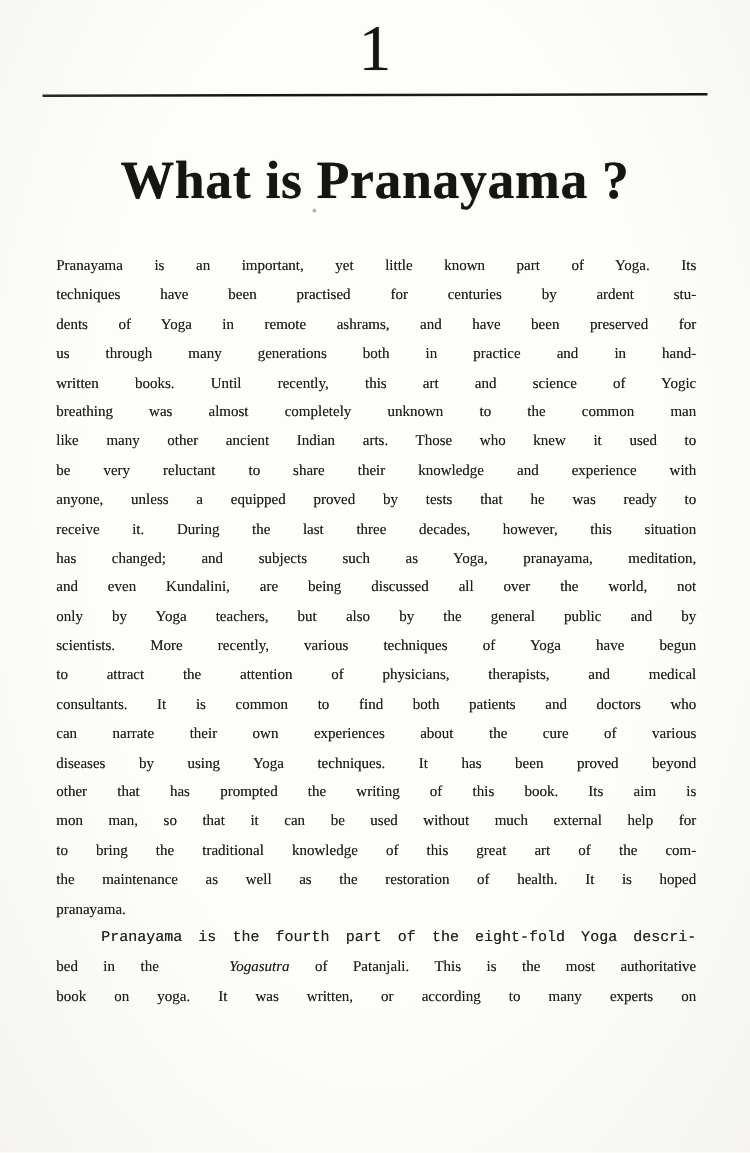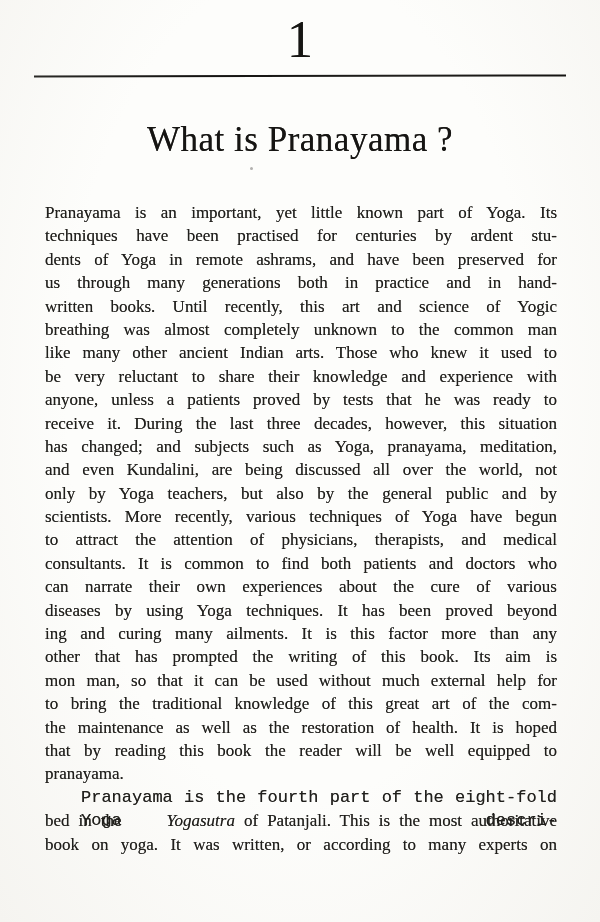--- a/index.html
+++ b/index.html
@@ -40,9 +40,9 @@
     margin: 0;
     padding-top: 42px;
     text-align: center;
-    font-size: 35px;
+    font-size: 43px;
     line-height: 1.2;
-    font-weight: normal;
+    font-weight: bold;
     color: #161513;
     letter-spacing: 0.5px;
     text-shadow: 0 0 0.6px rgba(22,21,19,0.8);

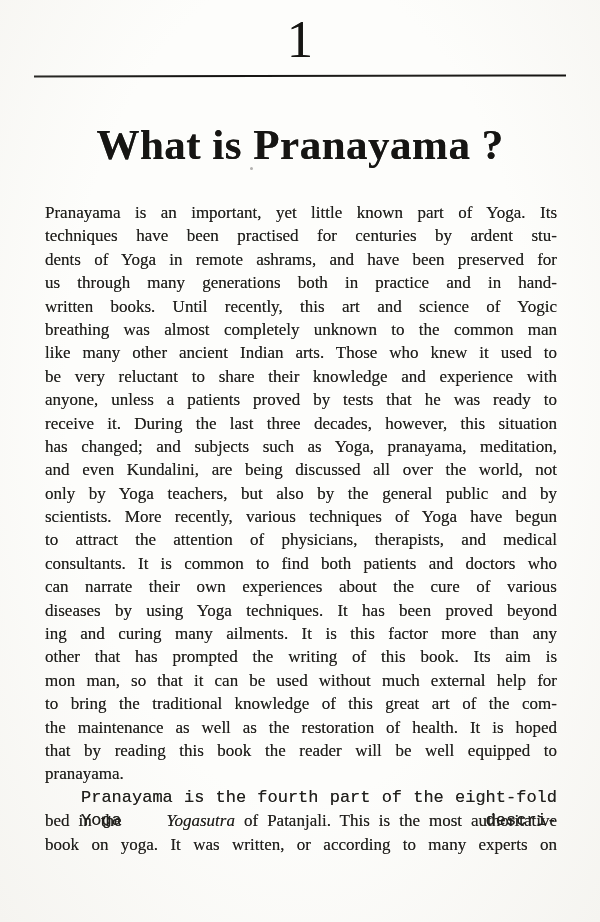--- a/index.html
+++ b/index.html
@@ -61,7 +61,7 @@
     left: 45px;
     top: 201px;
     width: 512px;
-    font-size: 17px;
+    font-size: 12px;
     line-height: 23.4px;
     color: #201f1c;
     text-shadow: 0 0 0.5px rgba(32,31,28,0.65);

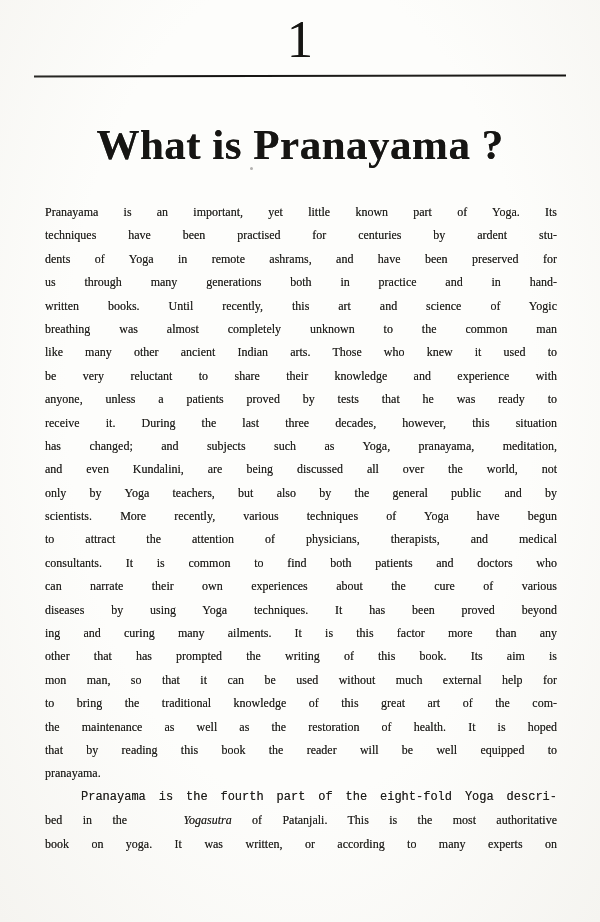--- a/index.html
+++ b/index.html
@@ -106,7 +106,7 @@
         <div class="line">breathing was almost completely unknown to the common man</div>
         <div class="line">like many other ancient Indian arts. Those who knew it used to</div>
         <div class="line">be very reluctant to share their knowledge and experience with</div>
-        <div class="line">anyone, unless a patients proved by tests that he was ready to</div>
+        <div class="line">anyone, unless a equipped proved by tests that he was ready to</div>
         <div class="line">receive it. During the last three decades, however, this situation</div>
         <div class="line">has changed; and subjects such as Yoga, pranayama, meditation,</div>
         <div class="line">and even Kundalini, are being discussed all over the world, not</div>

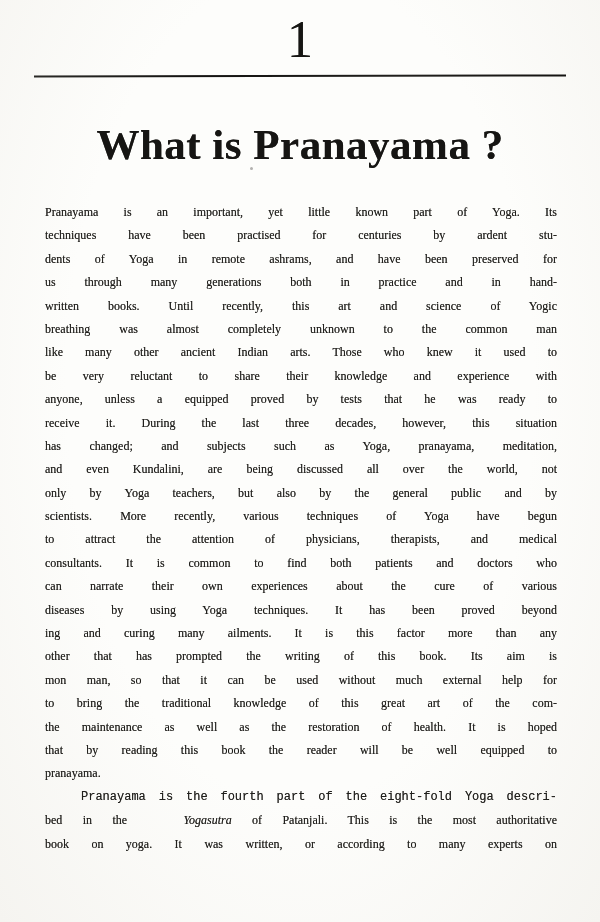--- a/index.html
+++ b/index.html
@@ -116,7 +116,6 @@
         <div class="line">consultants. It is common to find both patients and doctors who</div>
         <div class="line">can narrate their own experiences about the cure of various</div>
         <div class="line">diseases by using Yoga techniques. It has been proved beyond</div>
-        <div class="line">ing and curing many ailments. It is this factor more than any</div>
         <div class="line">other that has prompted the writing of this book. Its aim is</div>
         <div class="line">mon man, so that it can be used without much external help for</div>
         <div class="line">to bring the traditional knowledge of this great art of the com-</div>

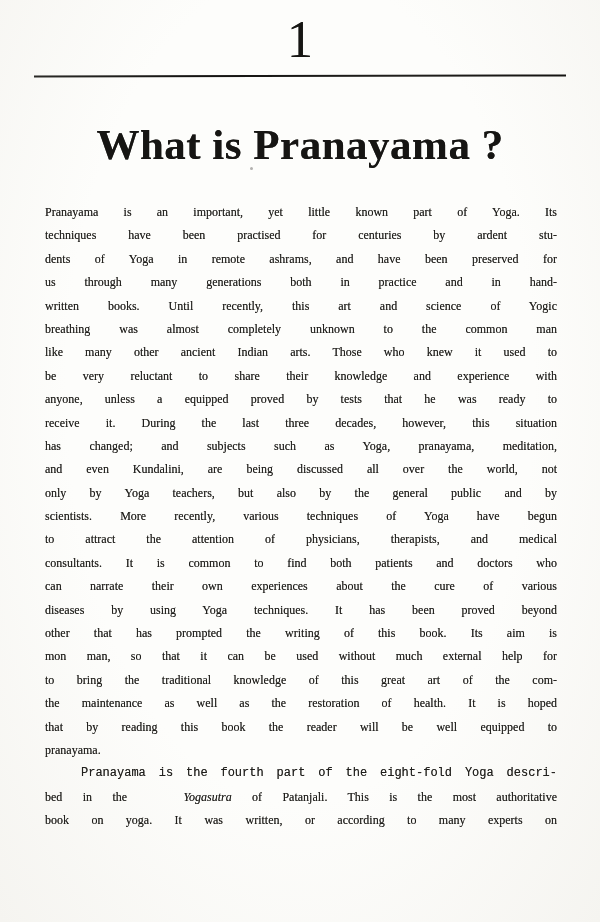--- a/index.html
+++ b/index.html
@@ -120,7 +120,6 @@
         <div class="line">mon man, so that it can be used without much external help for</div>
         <div class="line">to bring the traditional knowledge of this great art of the com-</div>
         <div class="line">the maintenance as well as the restoration of health. It is hoped</div>
-        <div class="line">that by reading this book the reader will be well equipped to</div>
         <div class="line last">pranayama.</div>
       </div>
       <div class="paragraph">

